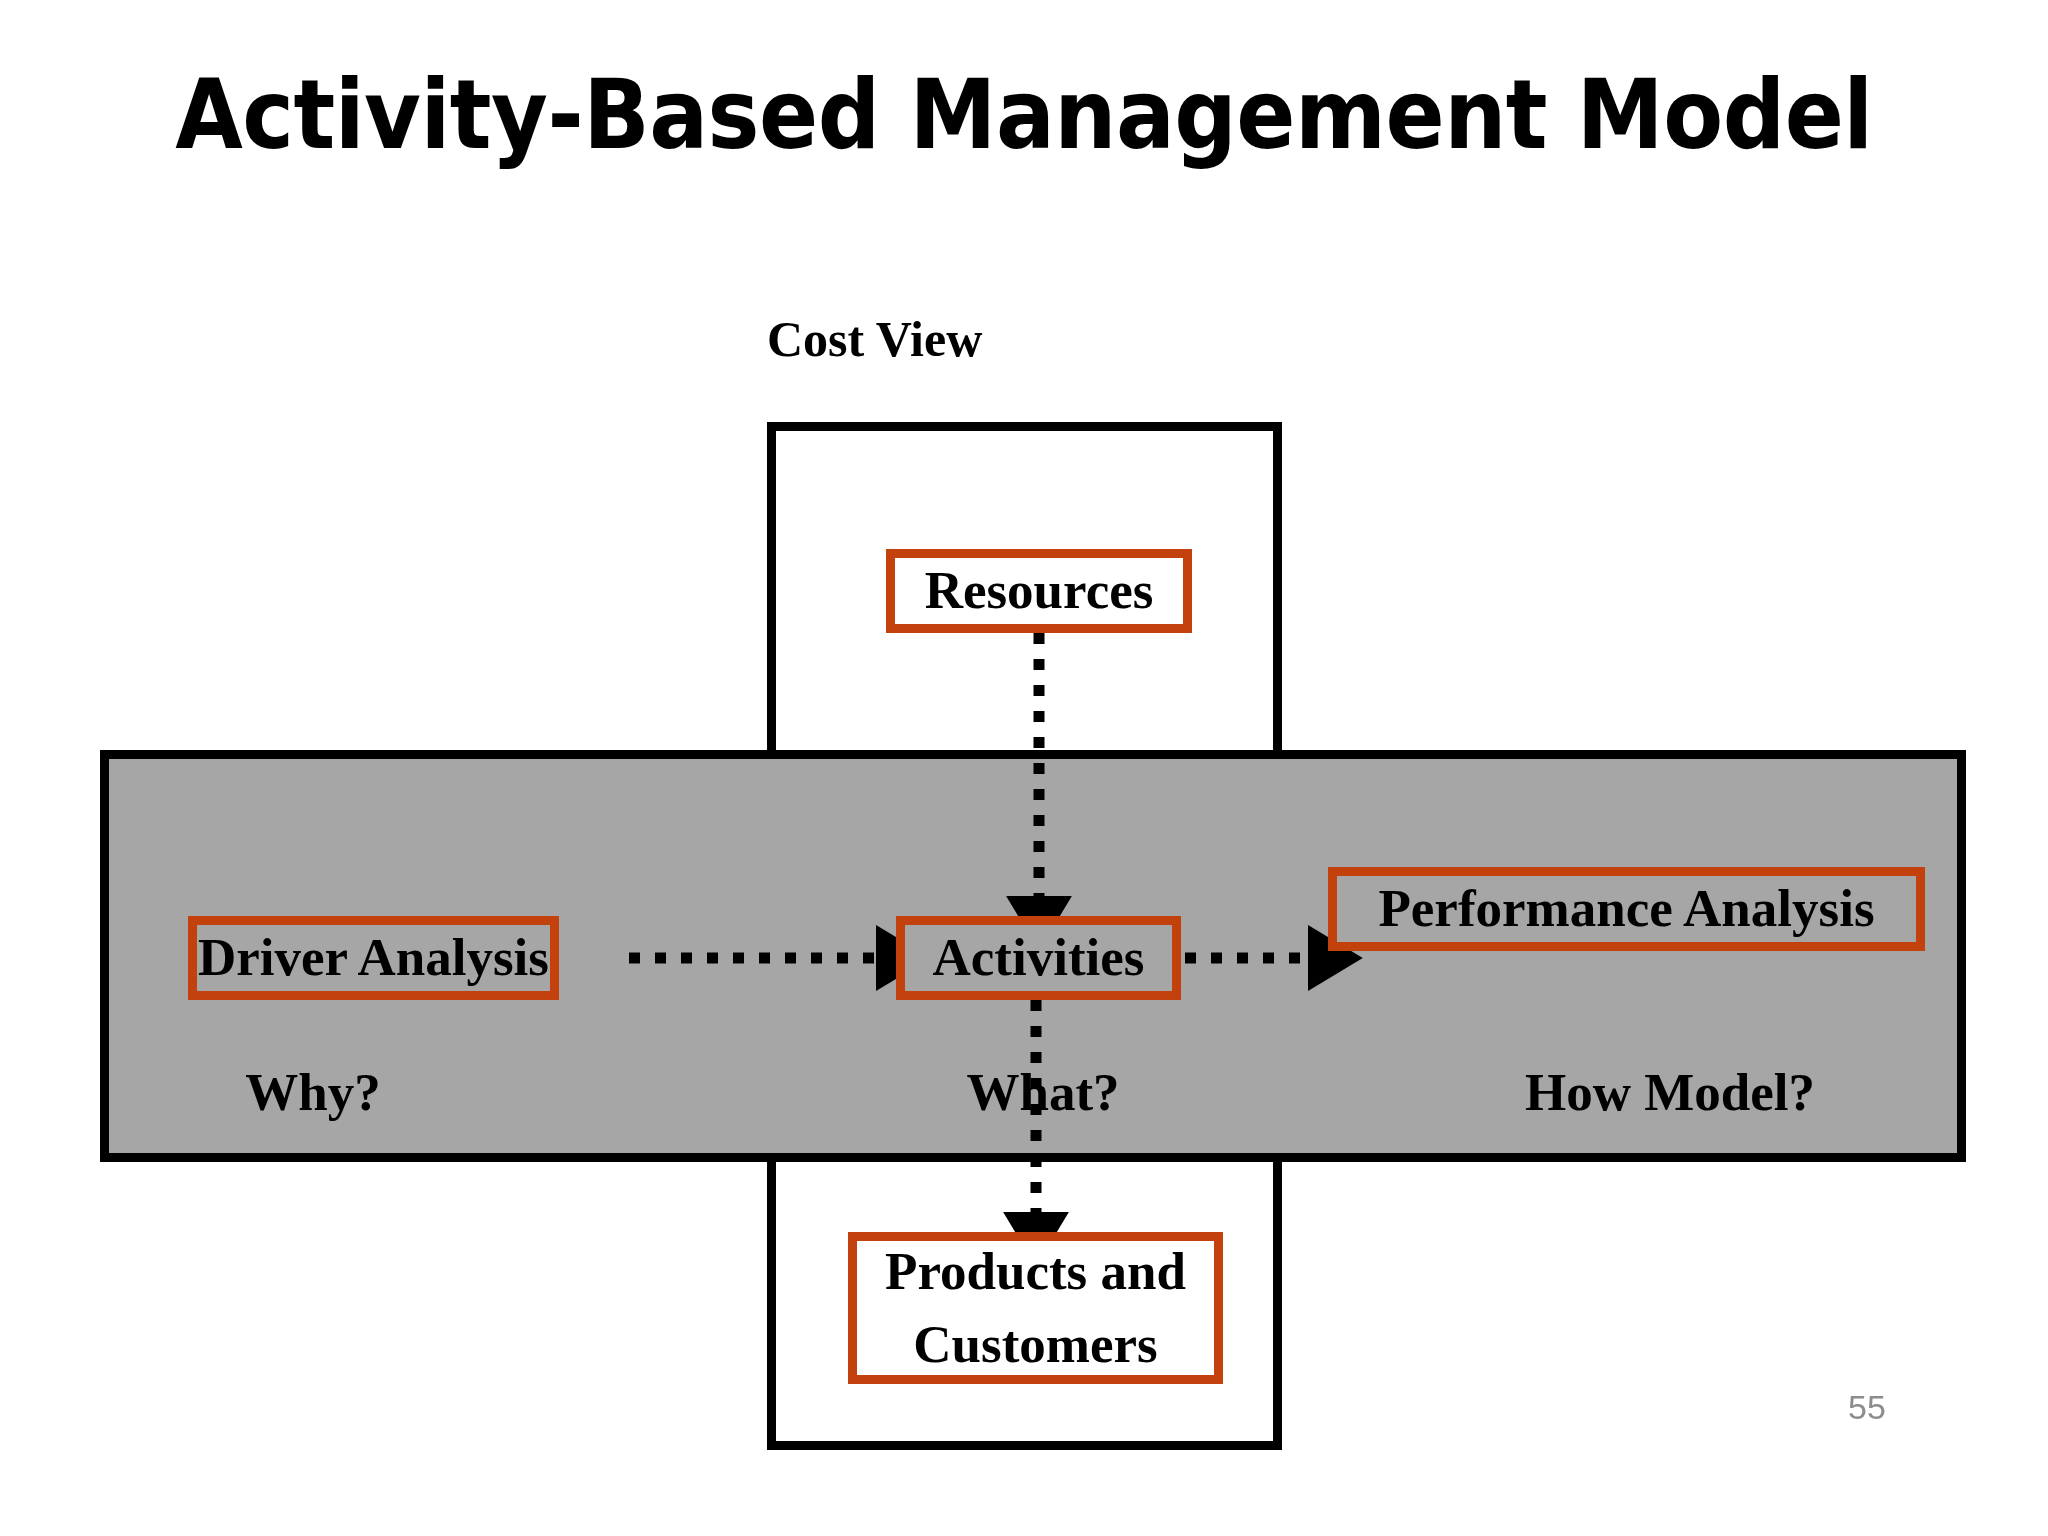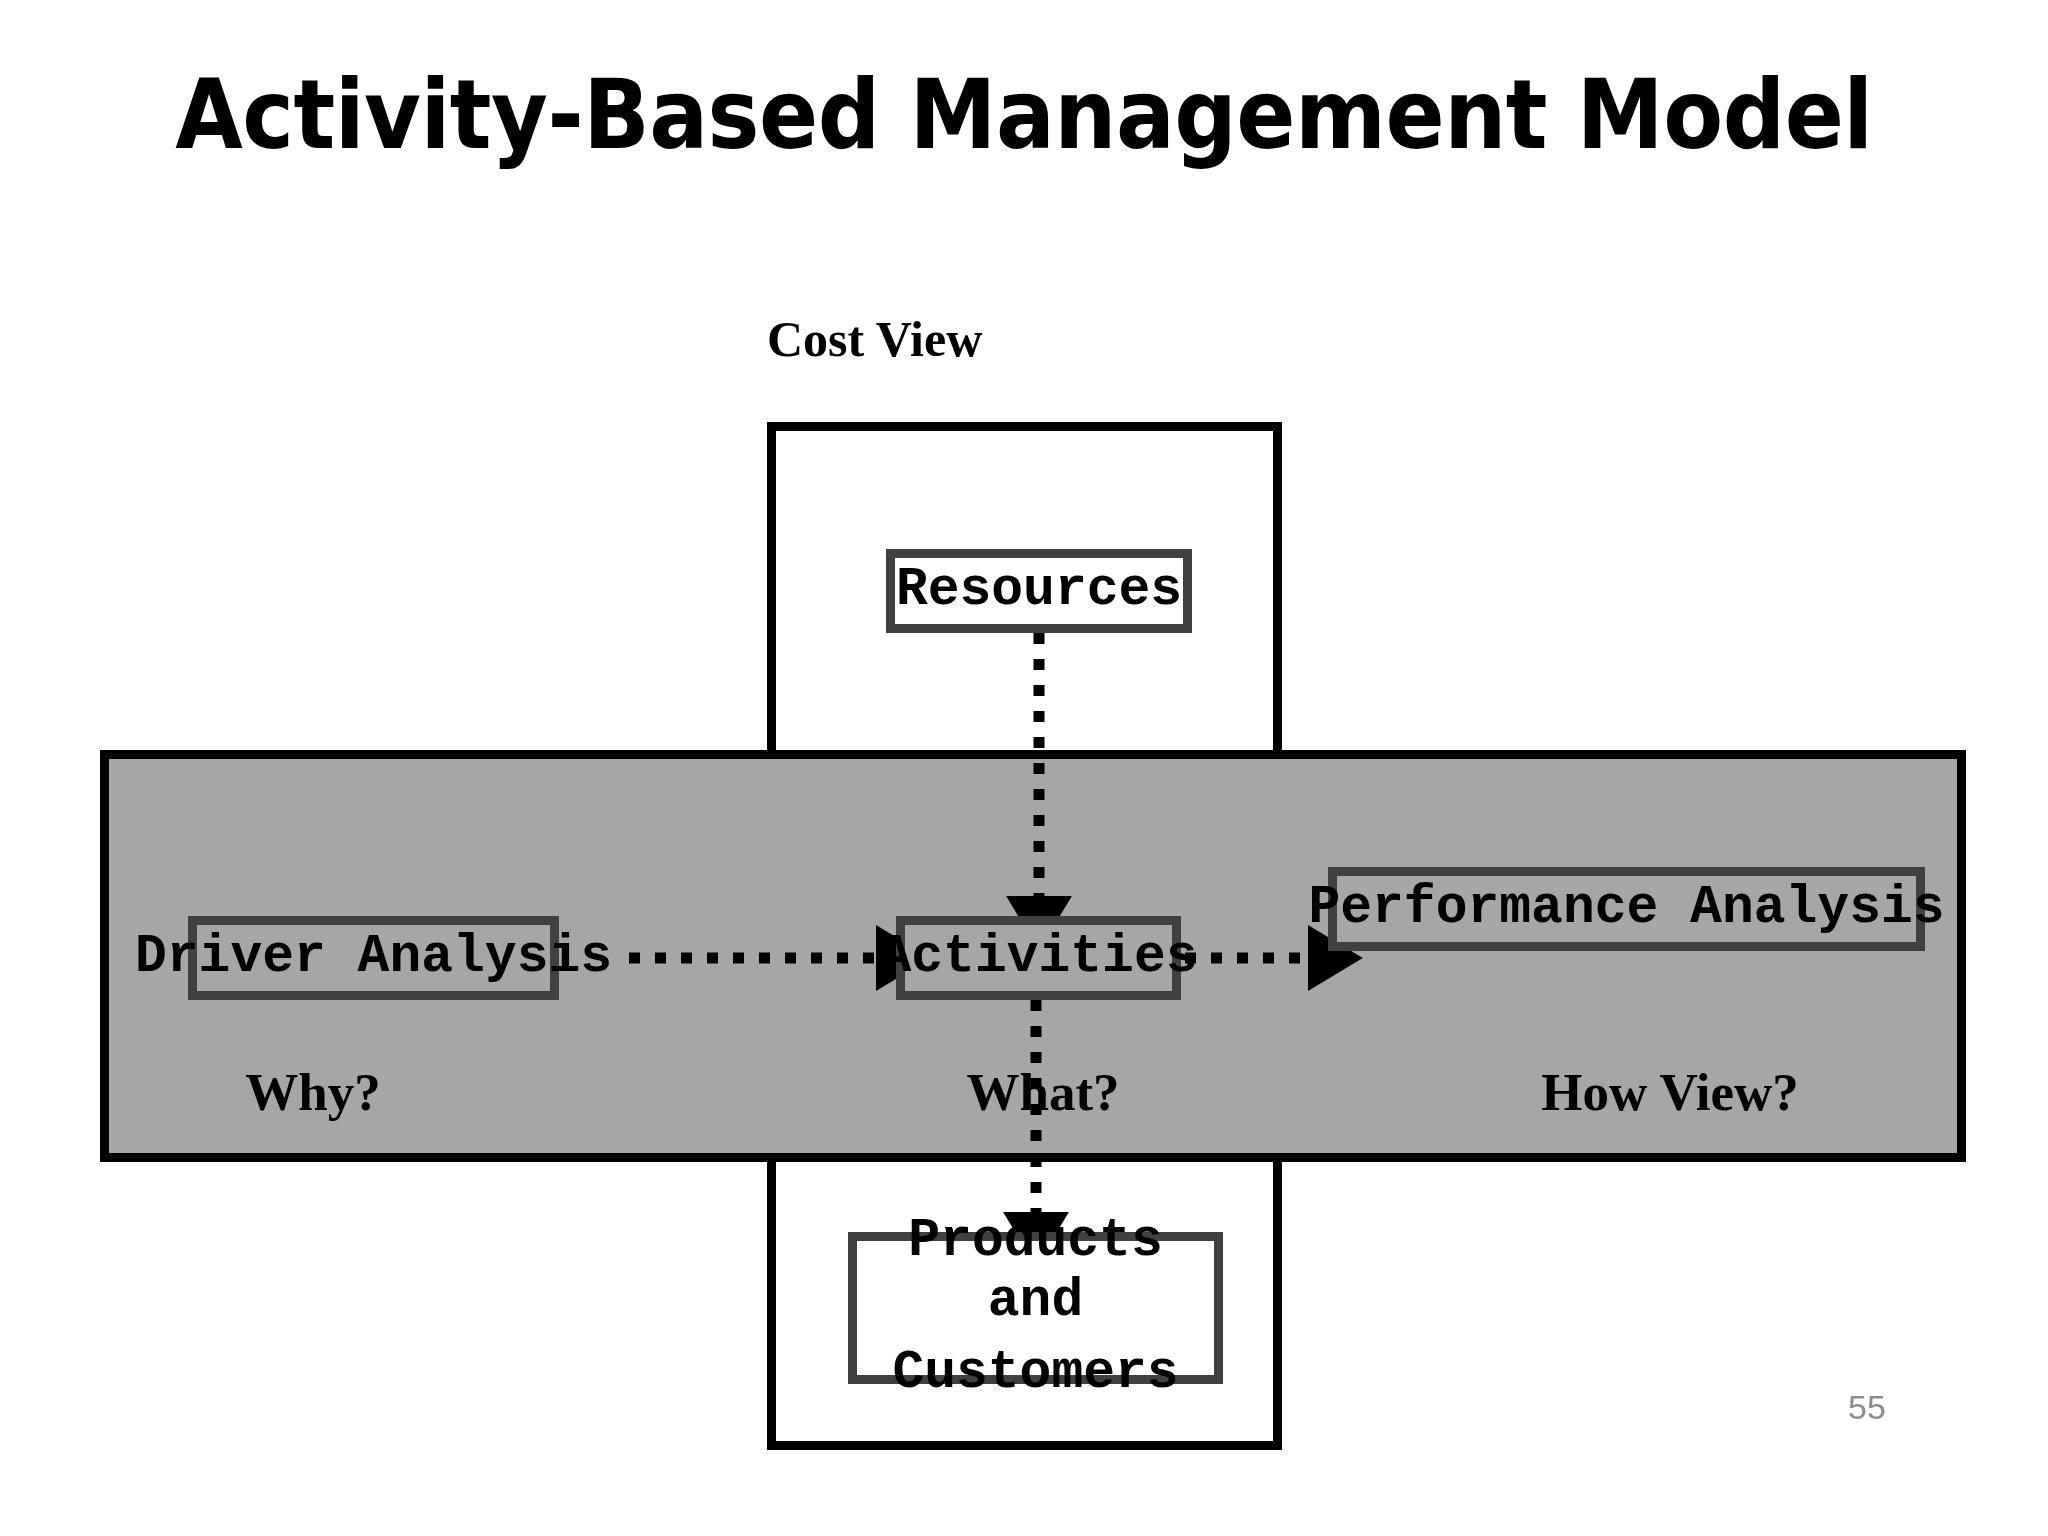--- a/index.html
+++ b/index.html
@@ -99,12 +99,12 @@
   
   .node {
     position: absolute;
-    border: 9px solid #404040;
+    border: 9px solid #c2410c;
     box-sizing: border-box;
     display: flex;
     align-items: center;
     justify-content: center;
-    font-family: Liberation Mono, monospace;
+    font-family: Liberation Serif, serif;
     font-weight: bold;
     font-size: 53px;
     color: #000000;

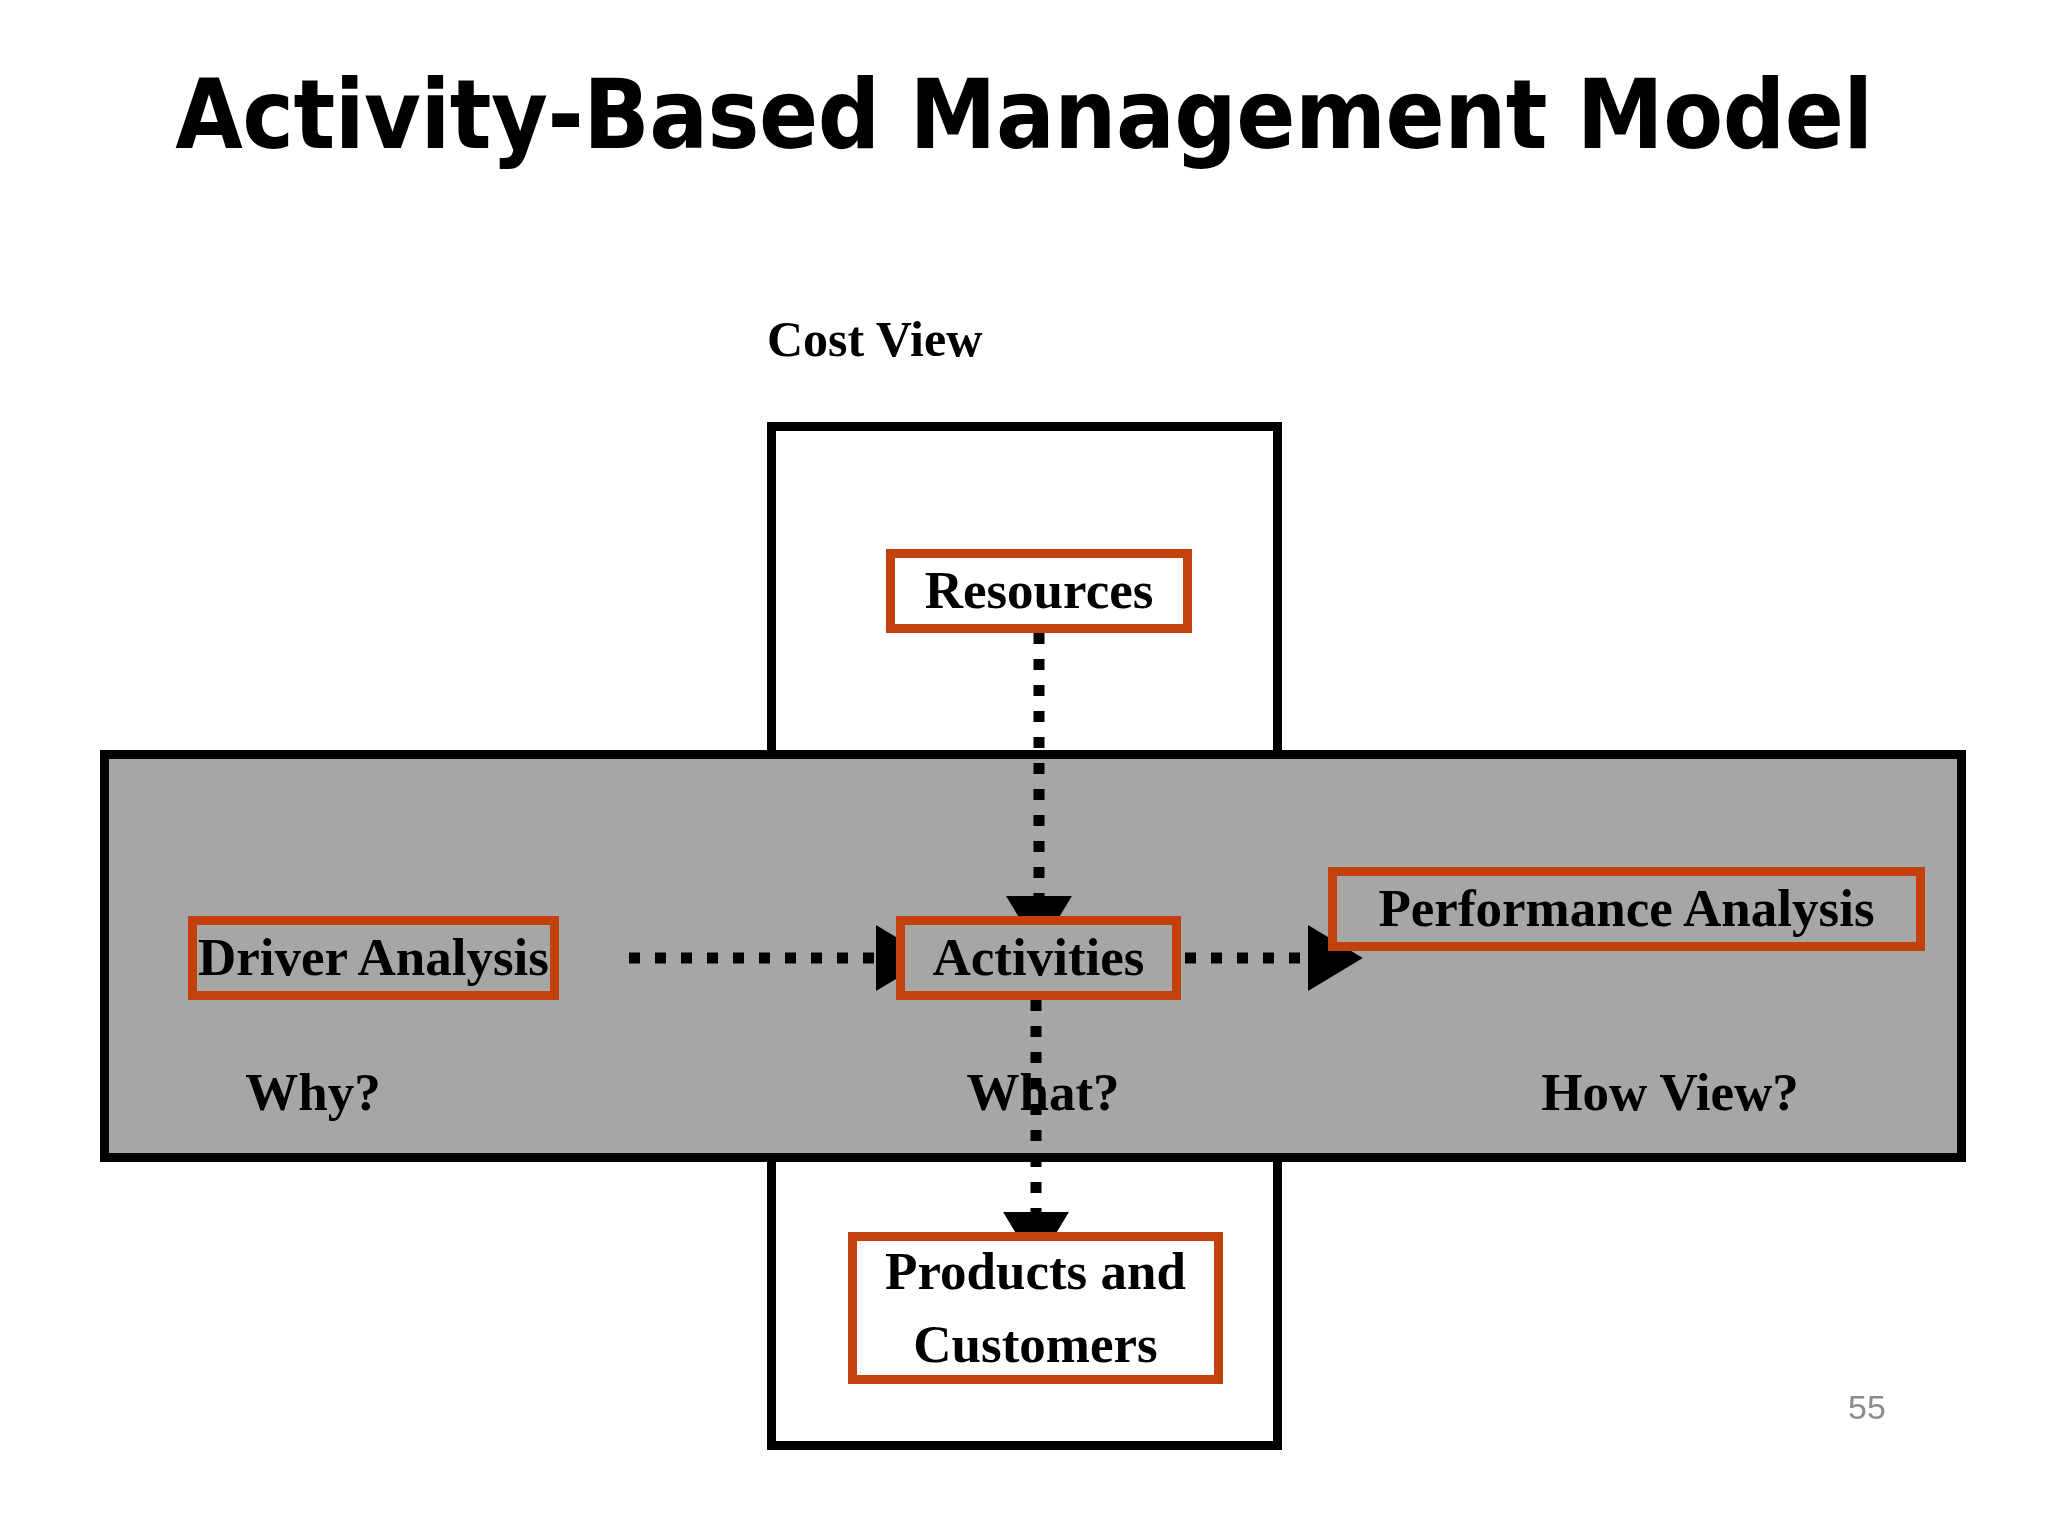--- a/index.html
+++ b/index.html
@@ -234,7 +234,7 @@
 
   <div class="qlabel q-why">Why?</div>
   <div class="qlabel q-what">What?</div>
-  <div class="qlabel q-how">How View?</div>
+  <div class="qlabel q-how">How Model?</div>
 
   <div class="page-number">55</div>
 

